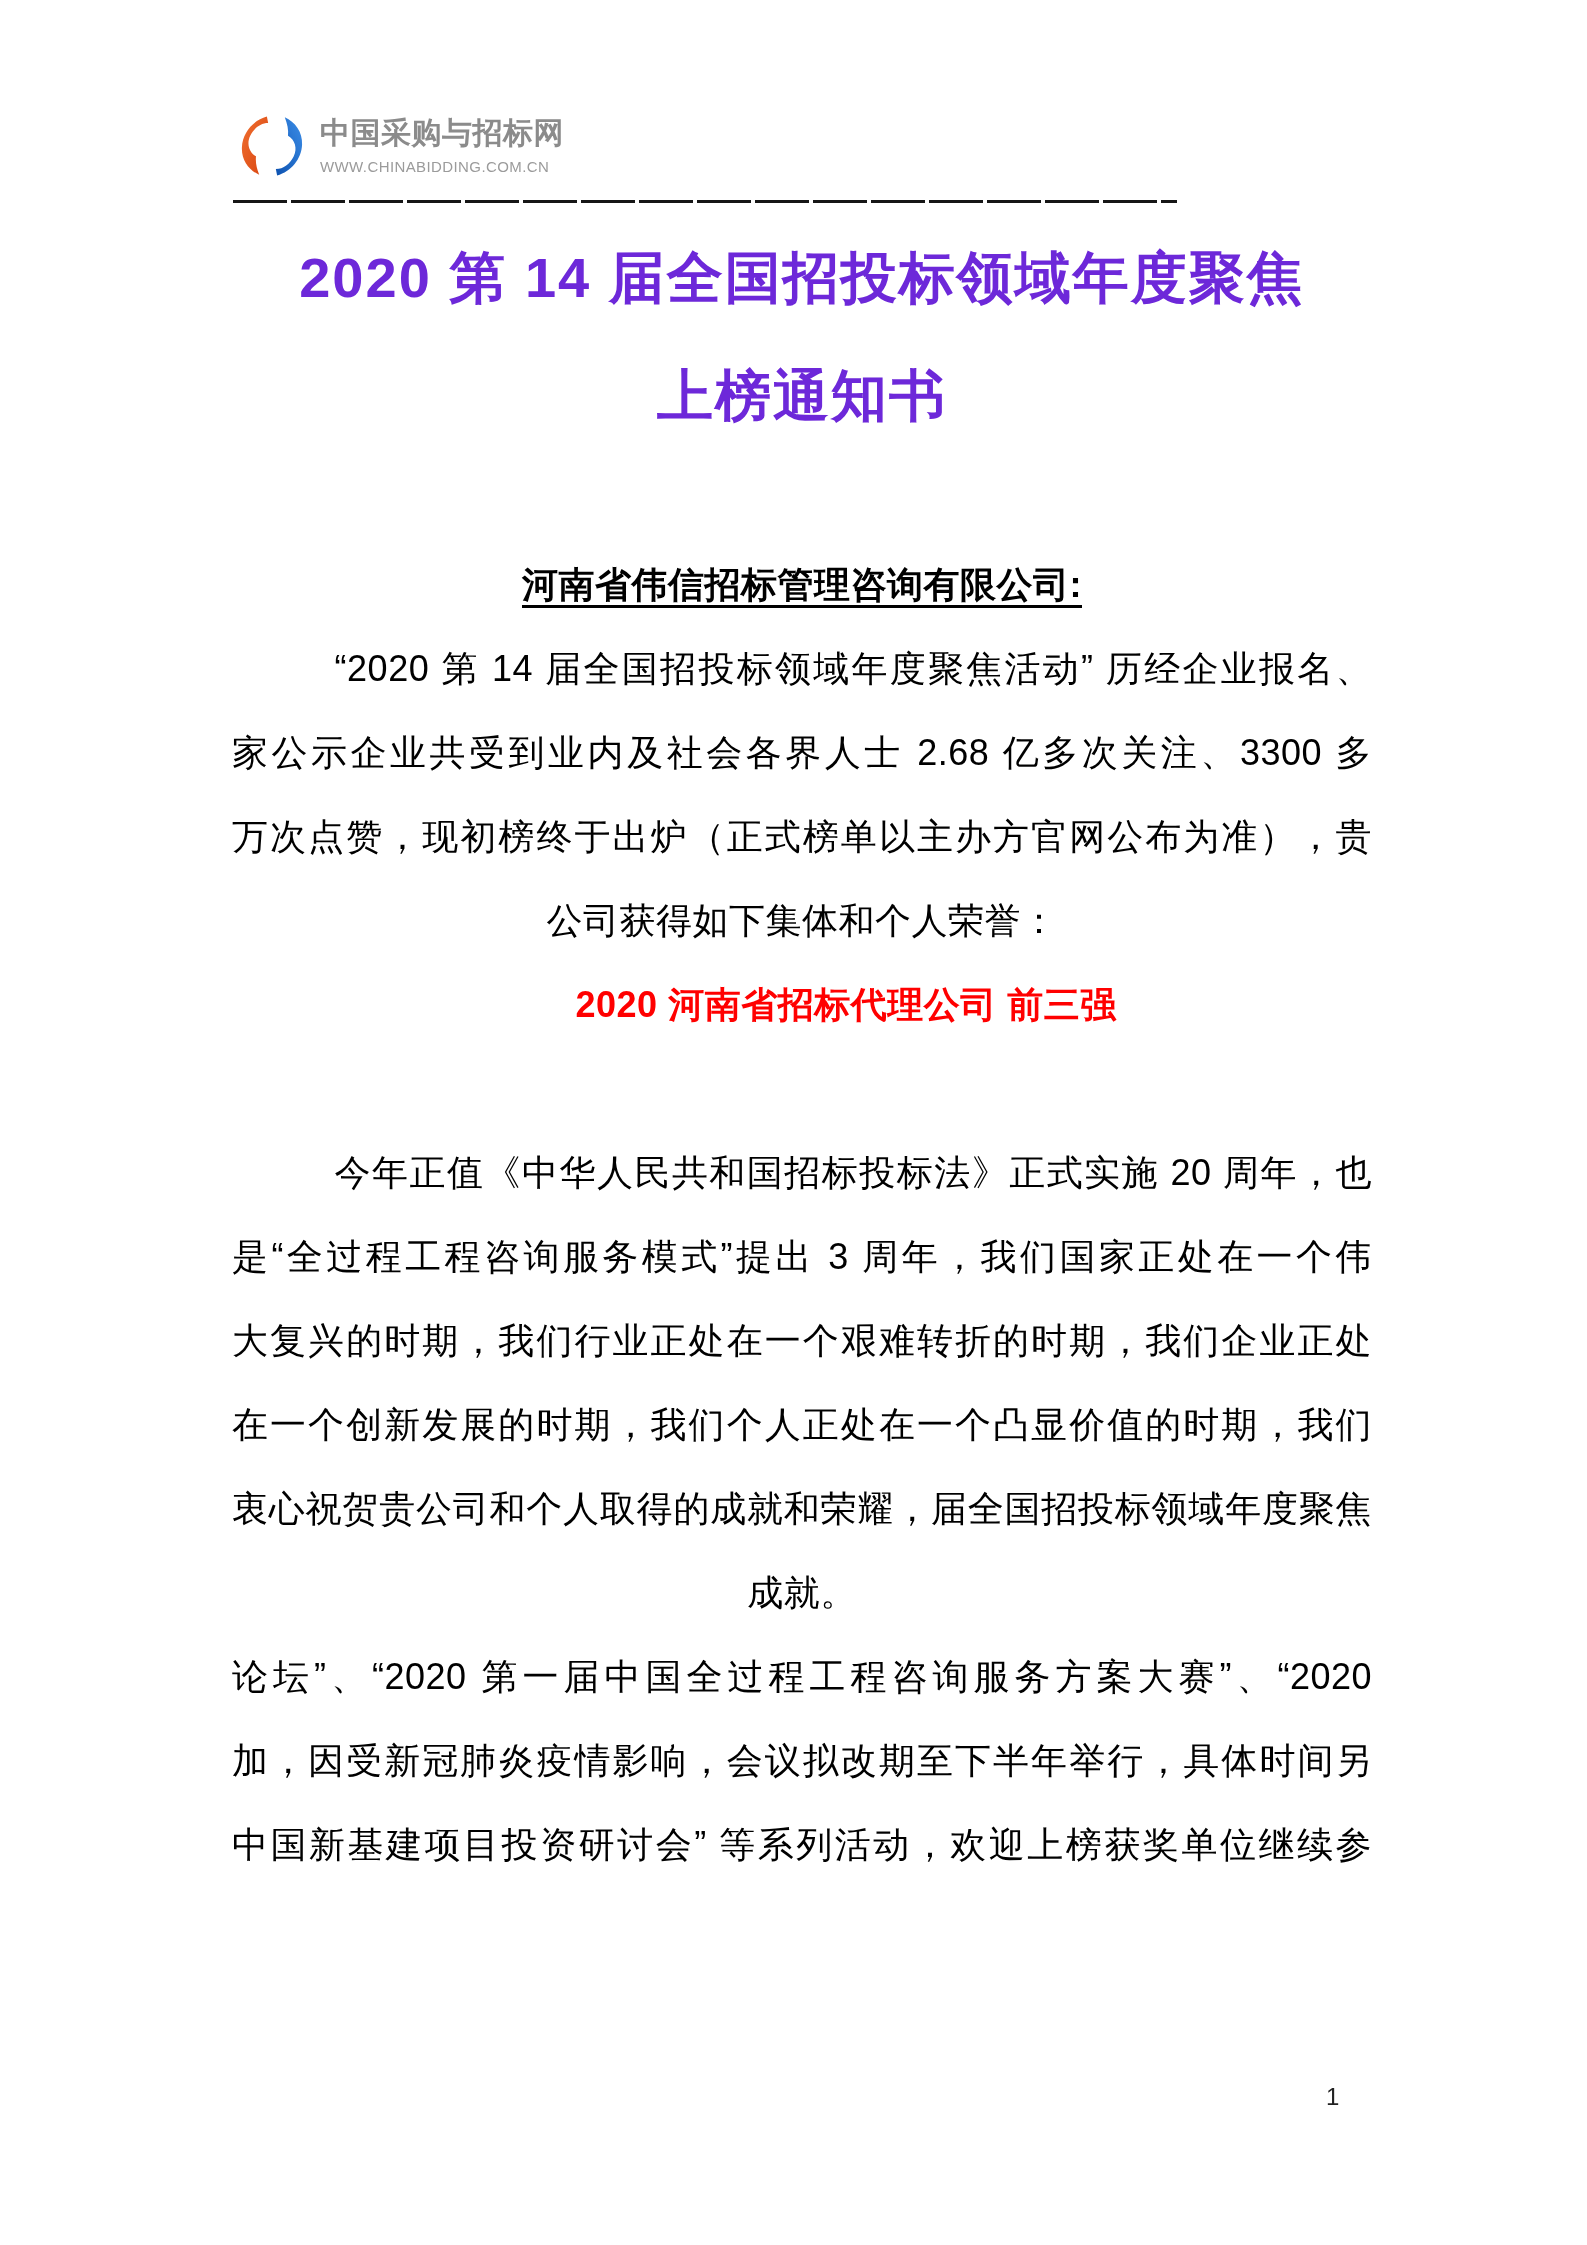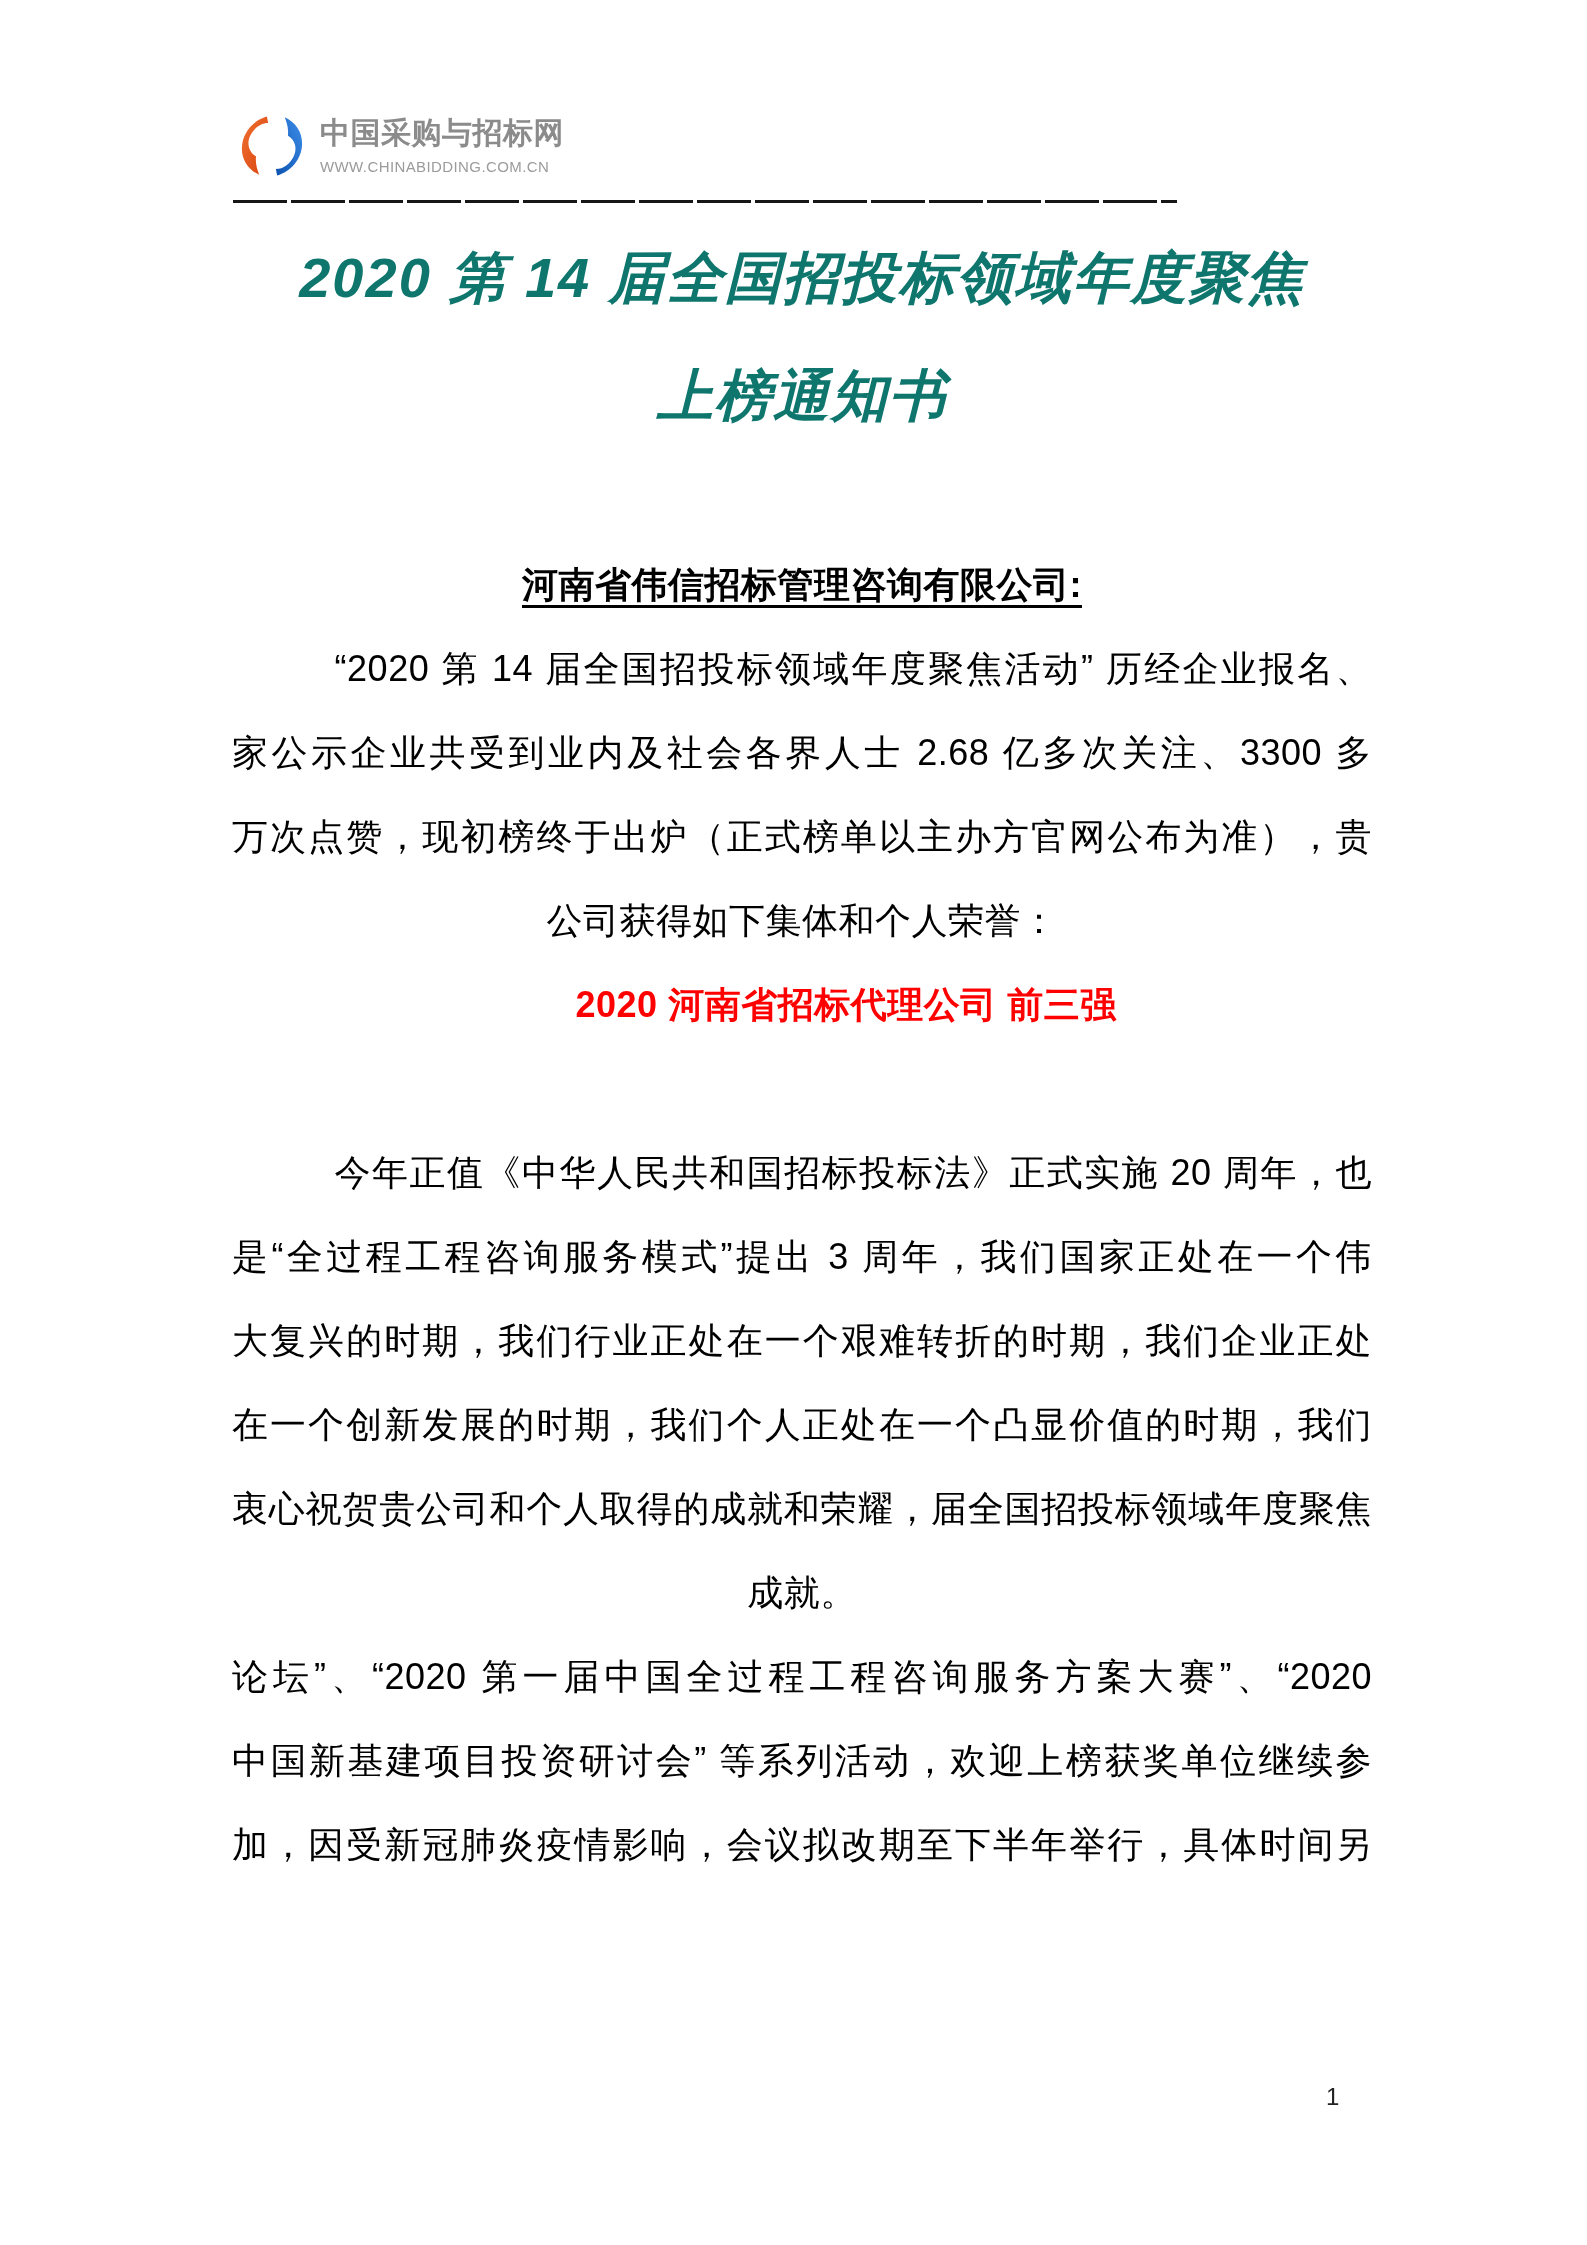--- a/index.html
+++ b/index.html
@@ -93,7 +93,7 @@
 
   <div class="divider"></div>
 
-  <div class="doc-title" style="color:#0f766e;font-style:italic;">
+  <div class="doc-title" style="color:#6d28d9;">
     <div>2020 第 14 届全国招投标领域年度聚焦</div>
     <div>上榜通知书</div>
   </div>

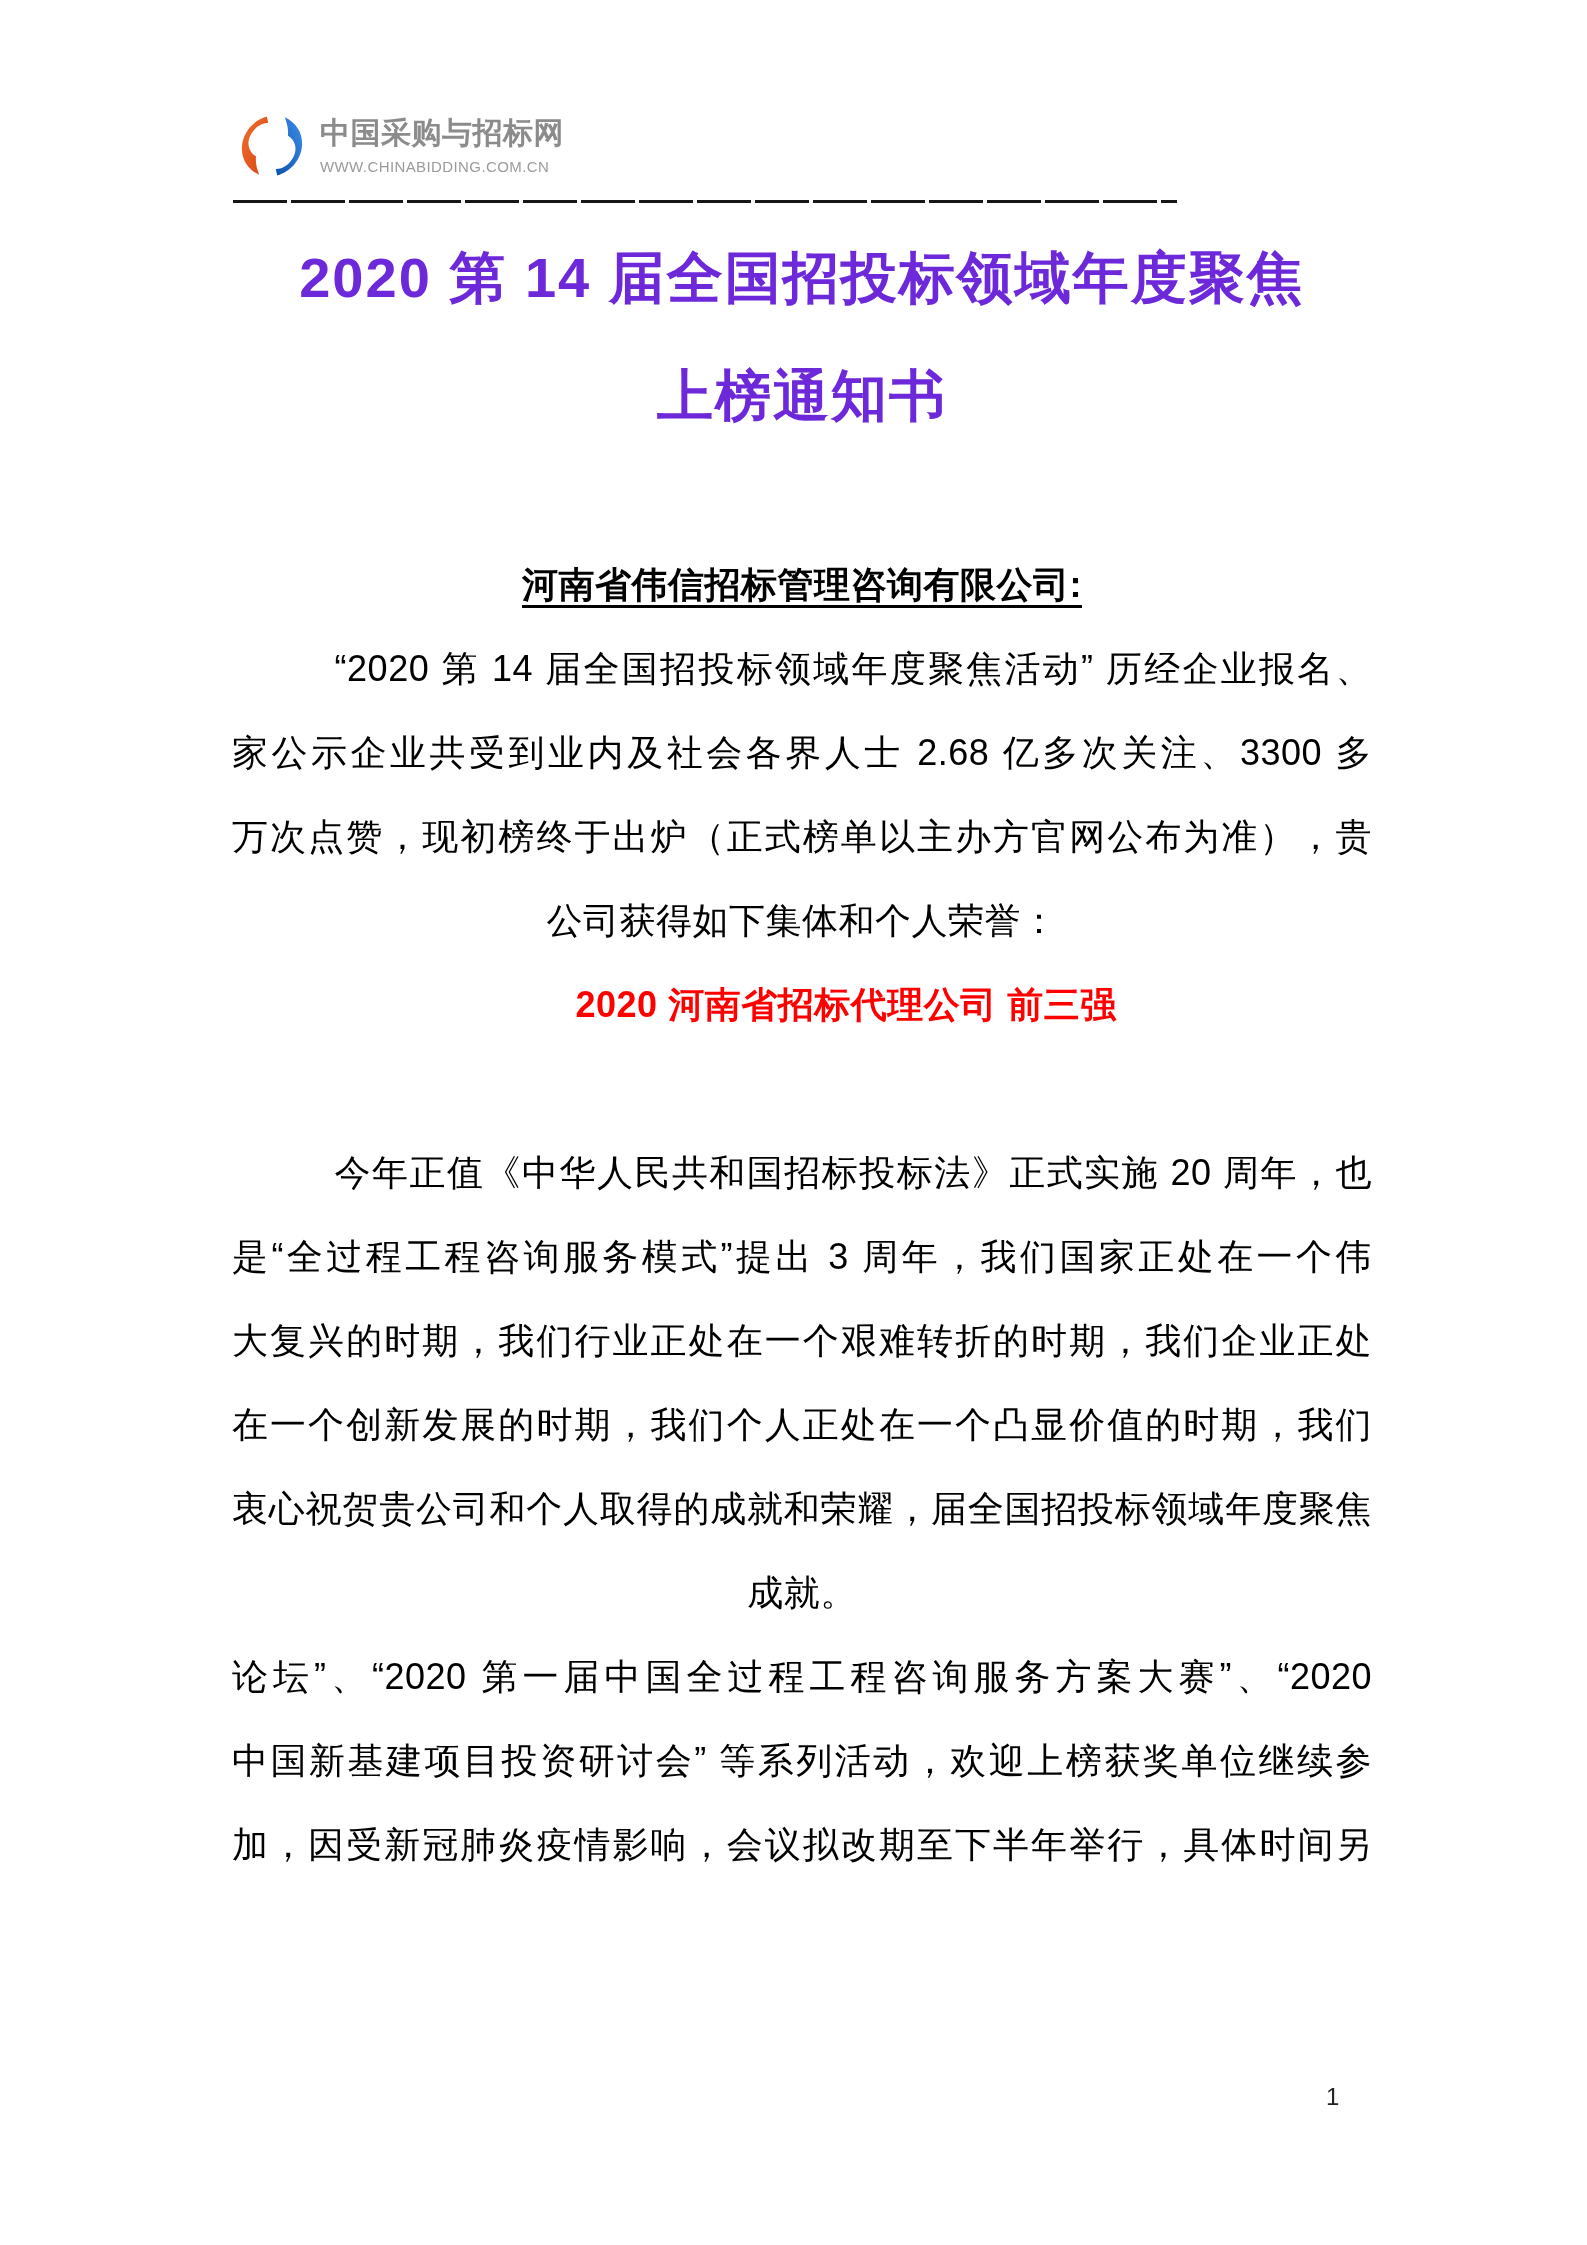--- a/index.html
+++ b/index.html
@@ -113,8 +113,8 @@
       <div class="line fill">衷心祝贺贵公司和个人取得的成就和荣耀，届全国招投标领域年度聚焦</div>
       <div class="line">成就。</div>
       <div class="line fill">论坛”、“2020 第一届中国全过程工程咨询服务方案大赛”、“2020</div>
+      <div class="line fill">加，因受新冠肺炎疫情影响，会议拟改期至下半年举行，具体时间另</div>
       <div class="line fill">中国新基建项目投资研讨会” 等系列活动，欢迎上榜获奖单位继续参</div>
-      <div class="line fill">加，因受新冠肺炎疫情影响，会议拟改期至下半年举行，具体时间另</div>
     </div>
 
   <div class="page-number">1</div>

